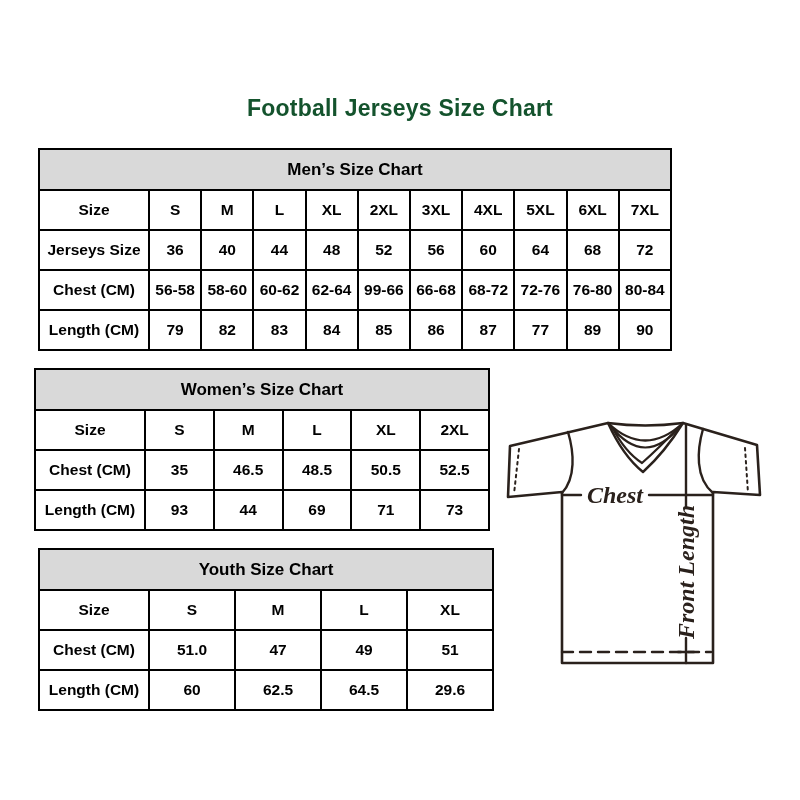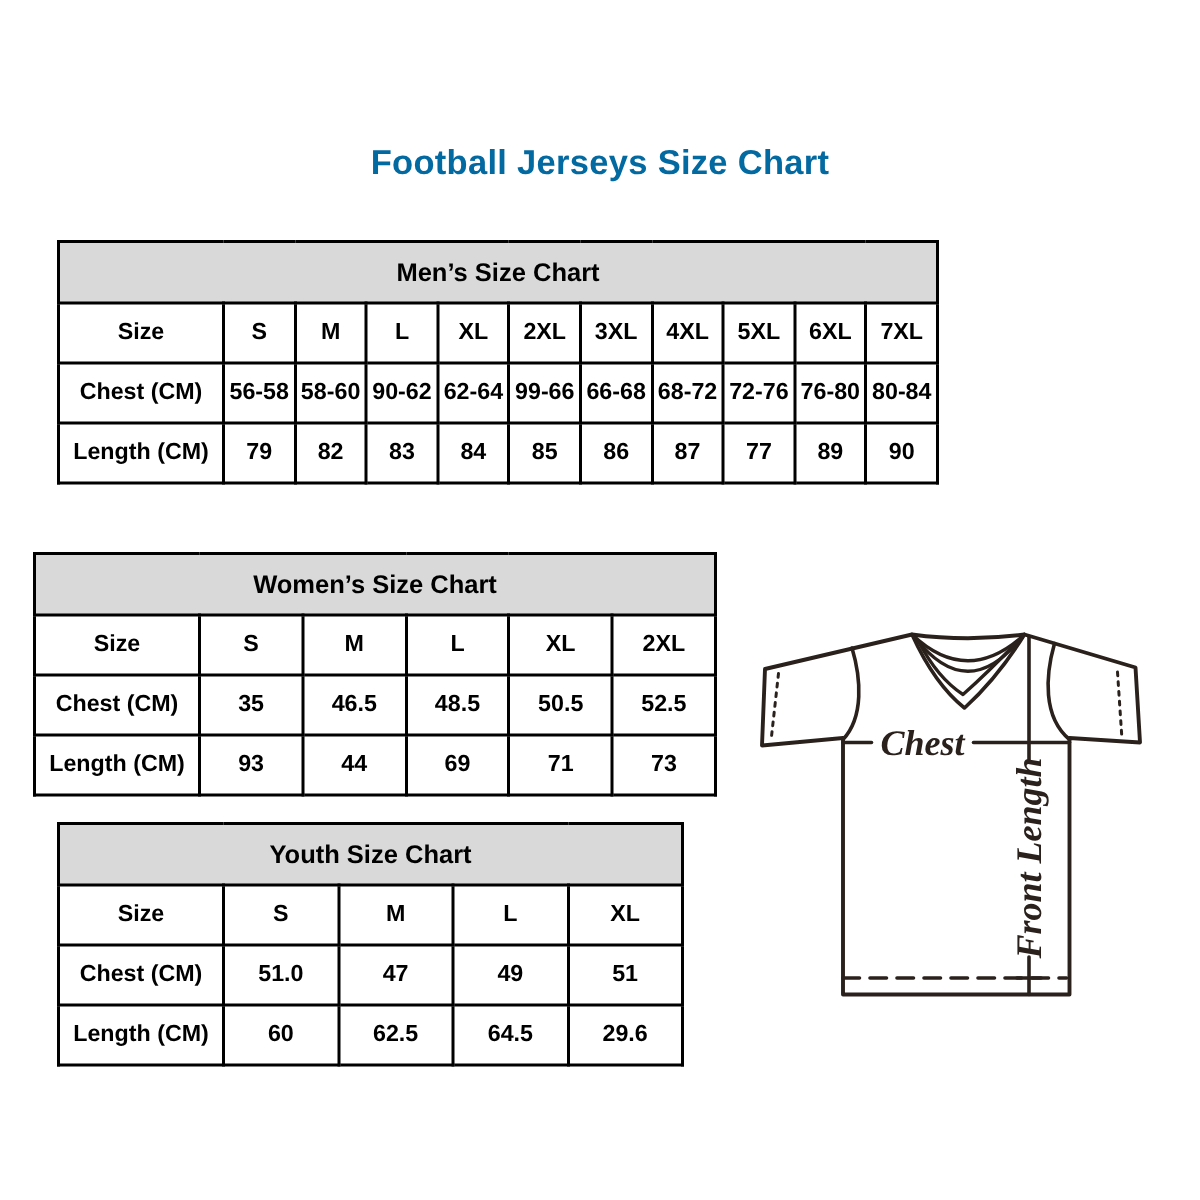--- a/index.html
+++ b/index.html
@@ -11,7 +11,7 @@
   #page-title {
     position:absolute; top:95px; left:0; width:800px;
     text-align:center; font-size:23px; font-weight:bold;
-    letter-spacing:0.2px; color:#0369a1;
+    letter-spacing:0.2px; color:#14532d;
   }
   table.size-table {
     position:absolute; border-collapse:collapse; table-layout:fixed;

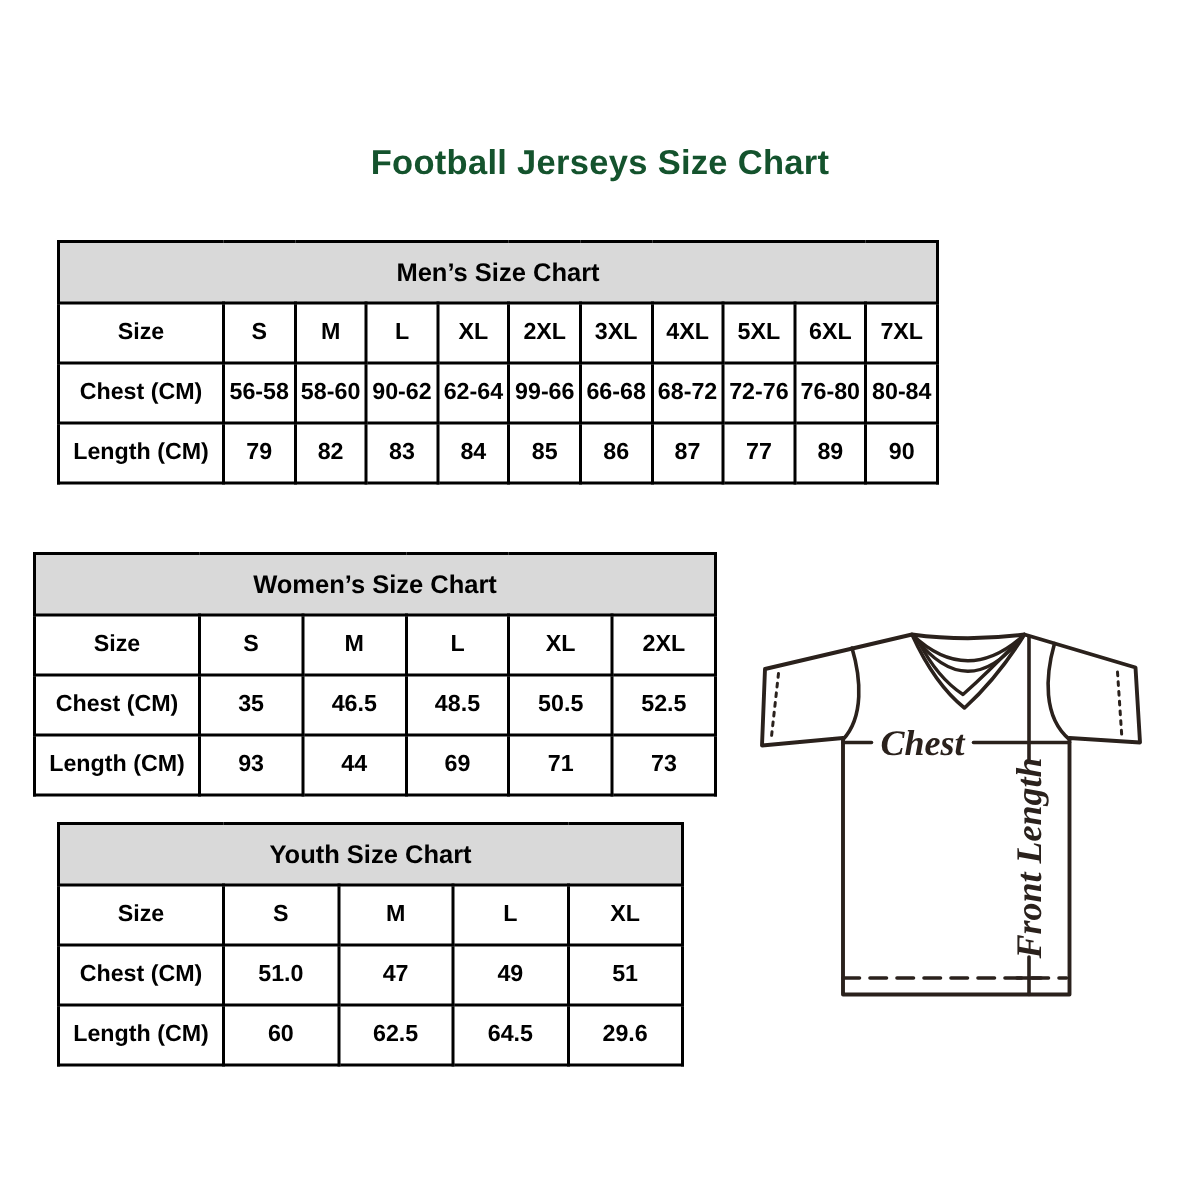--- a/index.html
+++ b/index.html
@@ -28,7 +28,7 @@
     background:#d9d9d9; font-size:17px; height:39px;
   }
   col.label-col { width:110px; }
-  #men-table   { left:38px; top:160px; width:588px; }
+  #men-table   { left:38px; top:148px; width:634px; }
   #women-table { left:22px; top:368px; width:456px; }
   #youth-table { left:38px; top:548px; width:418px; }
   #jersey-diagram {

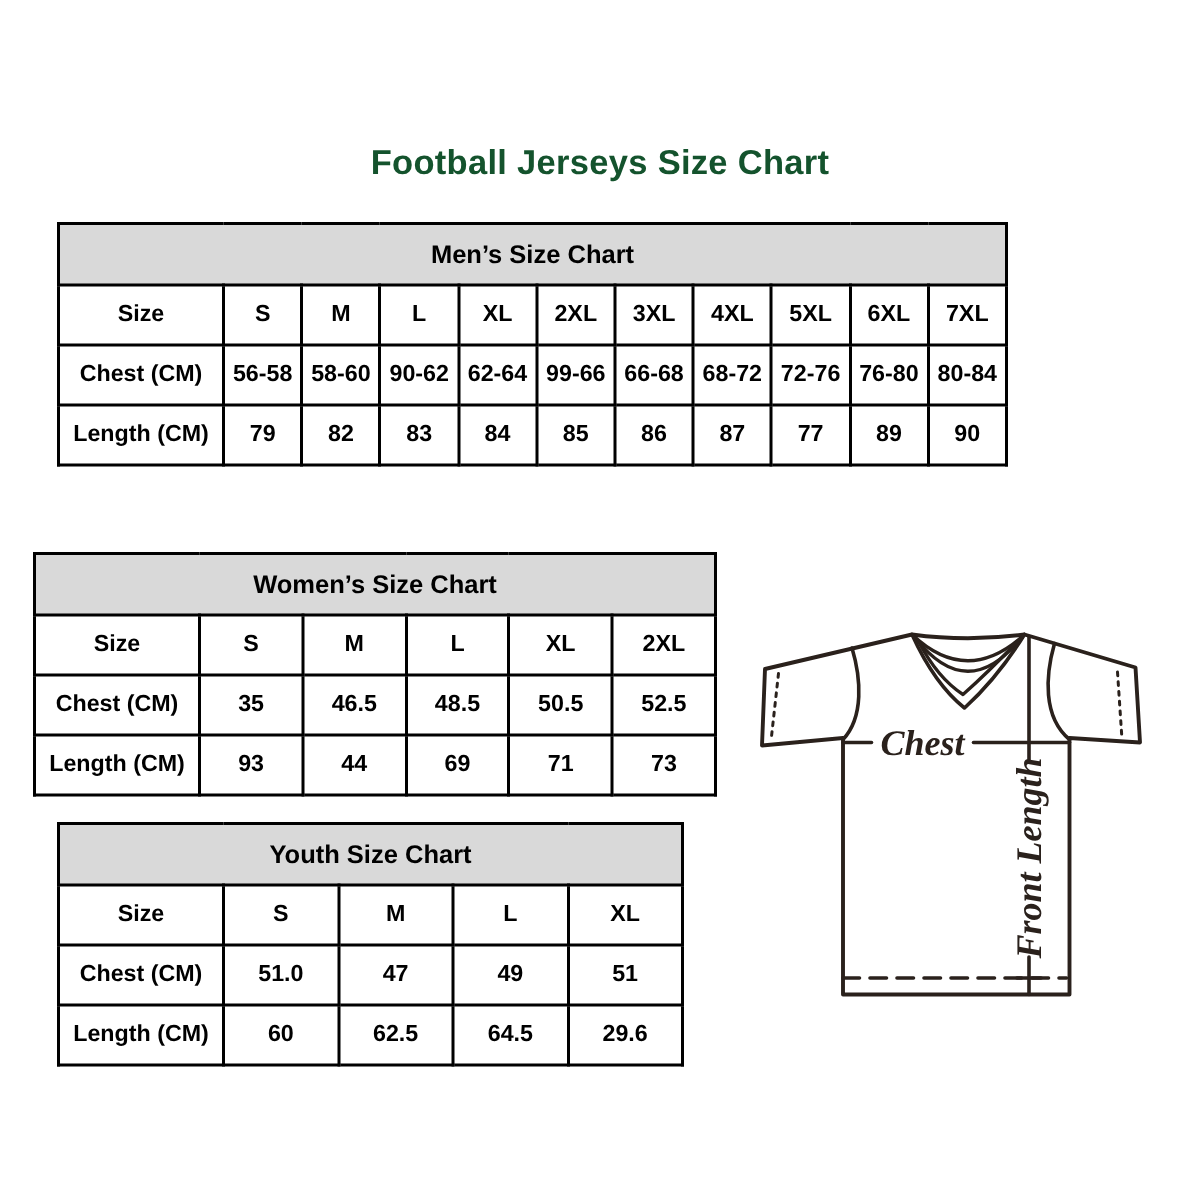--- a/index.html
+++ b/index.html
@@ -76,6 +76,19 @@
           <th>5XL</th>
           <th>6XL</th>
           <th>7XL</th>
+        </tr>
+        <tr>
+          <th>Jerseys Size</th>
+          <td>36</td>
+          <td>40</td>
+          <td>44</td>
+          <td>48</td>
+          <td>52</td>
+          <td>56</td>
+          <td>60</td>
+          <td>64</td>
+          <td>68</td>
+          <td>72</td>
         </tr>
         <tr>
           <th>Chest (CM)</th>

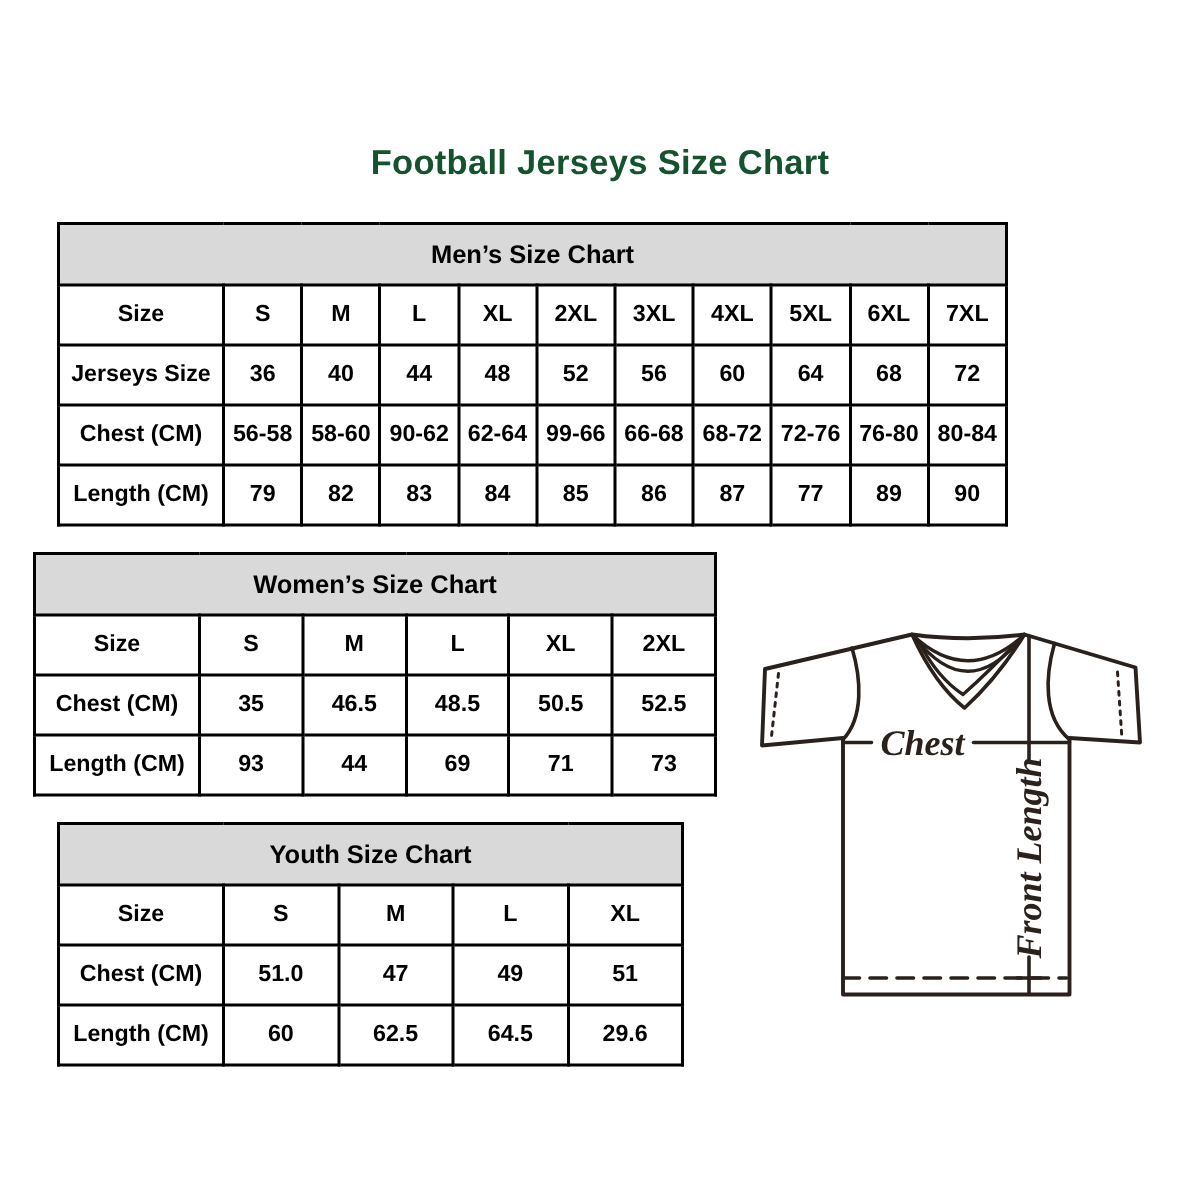--- a/index.html
+++ b/index.html
@@ -94,7 +94,7 @@
           <th>Chest (CM)</th>
           <td>56-58</td>
           <td>58-60</td>
-          <td>90-62</td>
+          <td>60-62</td>
           <td>62-64</td>
           <td>99-66</td>
           <td>66-68</td>

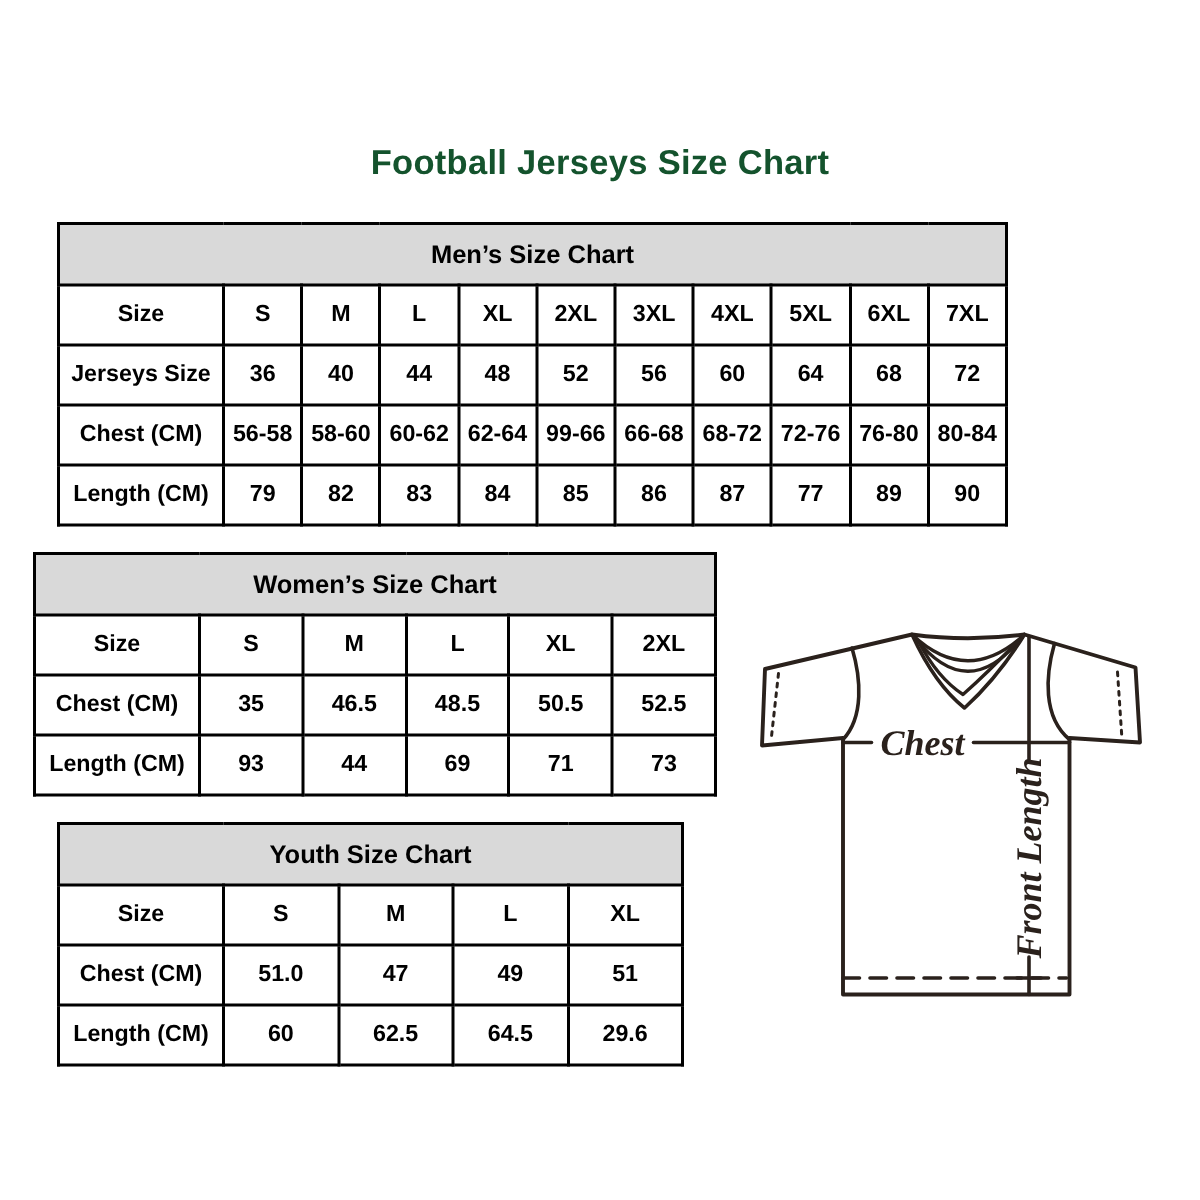--- a/index.html
+++ b/index.html
@@ -29,7 +29,7 @@
   }
   col.label-col { width:110px; }
   #men-table   { left:38px; top:148px; width:634px; }
-  #women-table { left:22px; top:368px; width:456px; }
+  #women-table { left:34px; top:368px; width:456px; }
   #youth-table { left:38px; top:548px; width:418px; }
   #jersey-diagram {
     position:absolute; left:505px; top:400px; width:270px; height:280px;

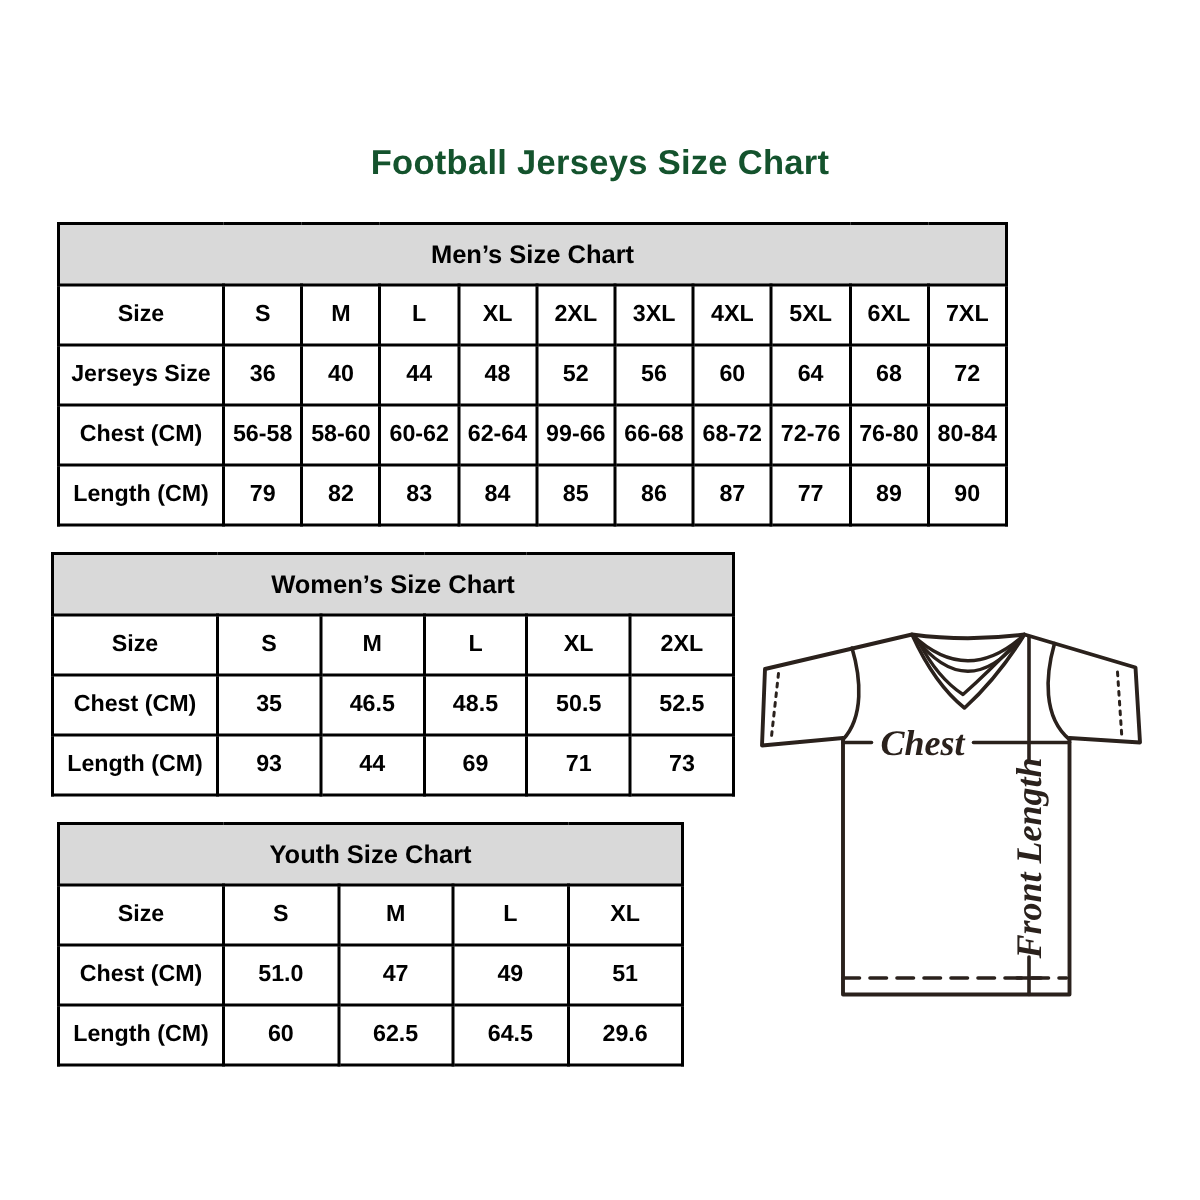--- a/index.html
+++ b/index.html
@@ -30,7 +30,7 @@
   col.label-col { width:110px; }
   #men-table   { left:38px; top:148px; width:634px; }
   #women-table { left:34px; top:368px; width:456px; }
-  #youth-table { left:38px; top:548px; width:418px; }
+  #youth-table { left:38px; top:548px; width:456px; }
   #jersey-diagram {
     position:absolute; left:505px; top:400px; width:270px; height:280px;
   }

